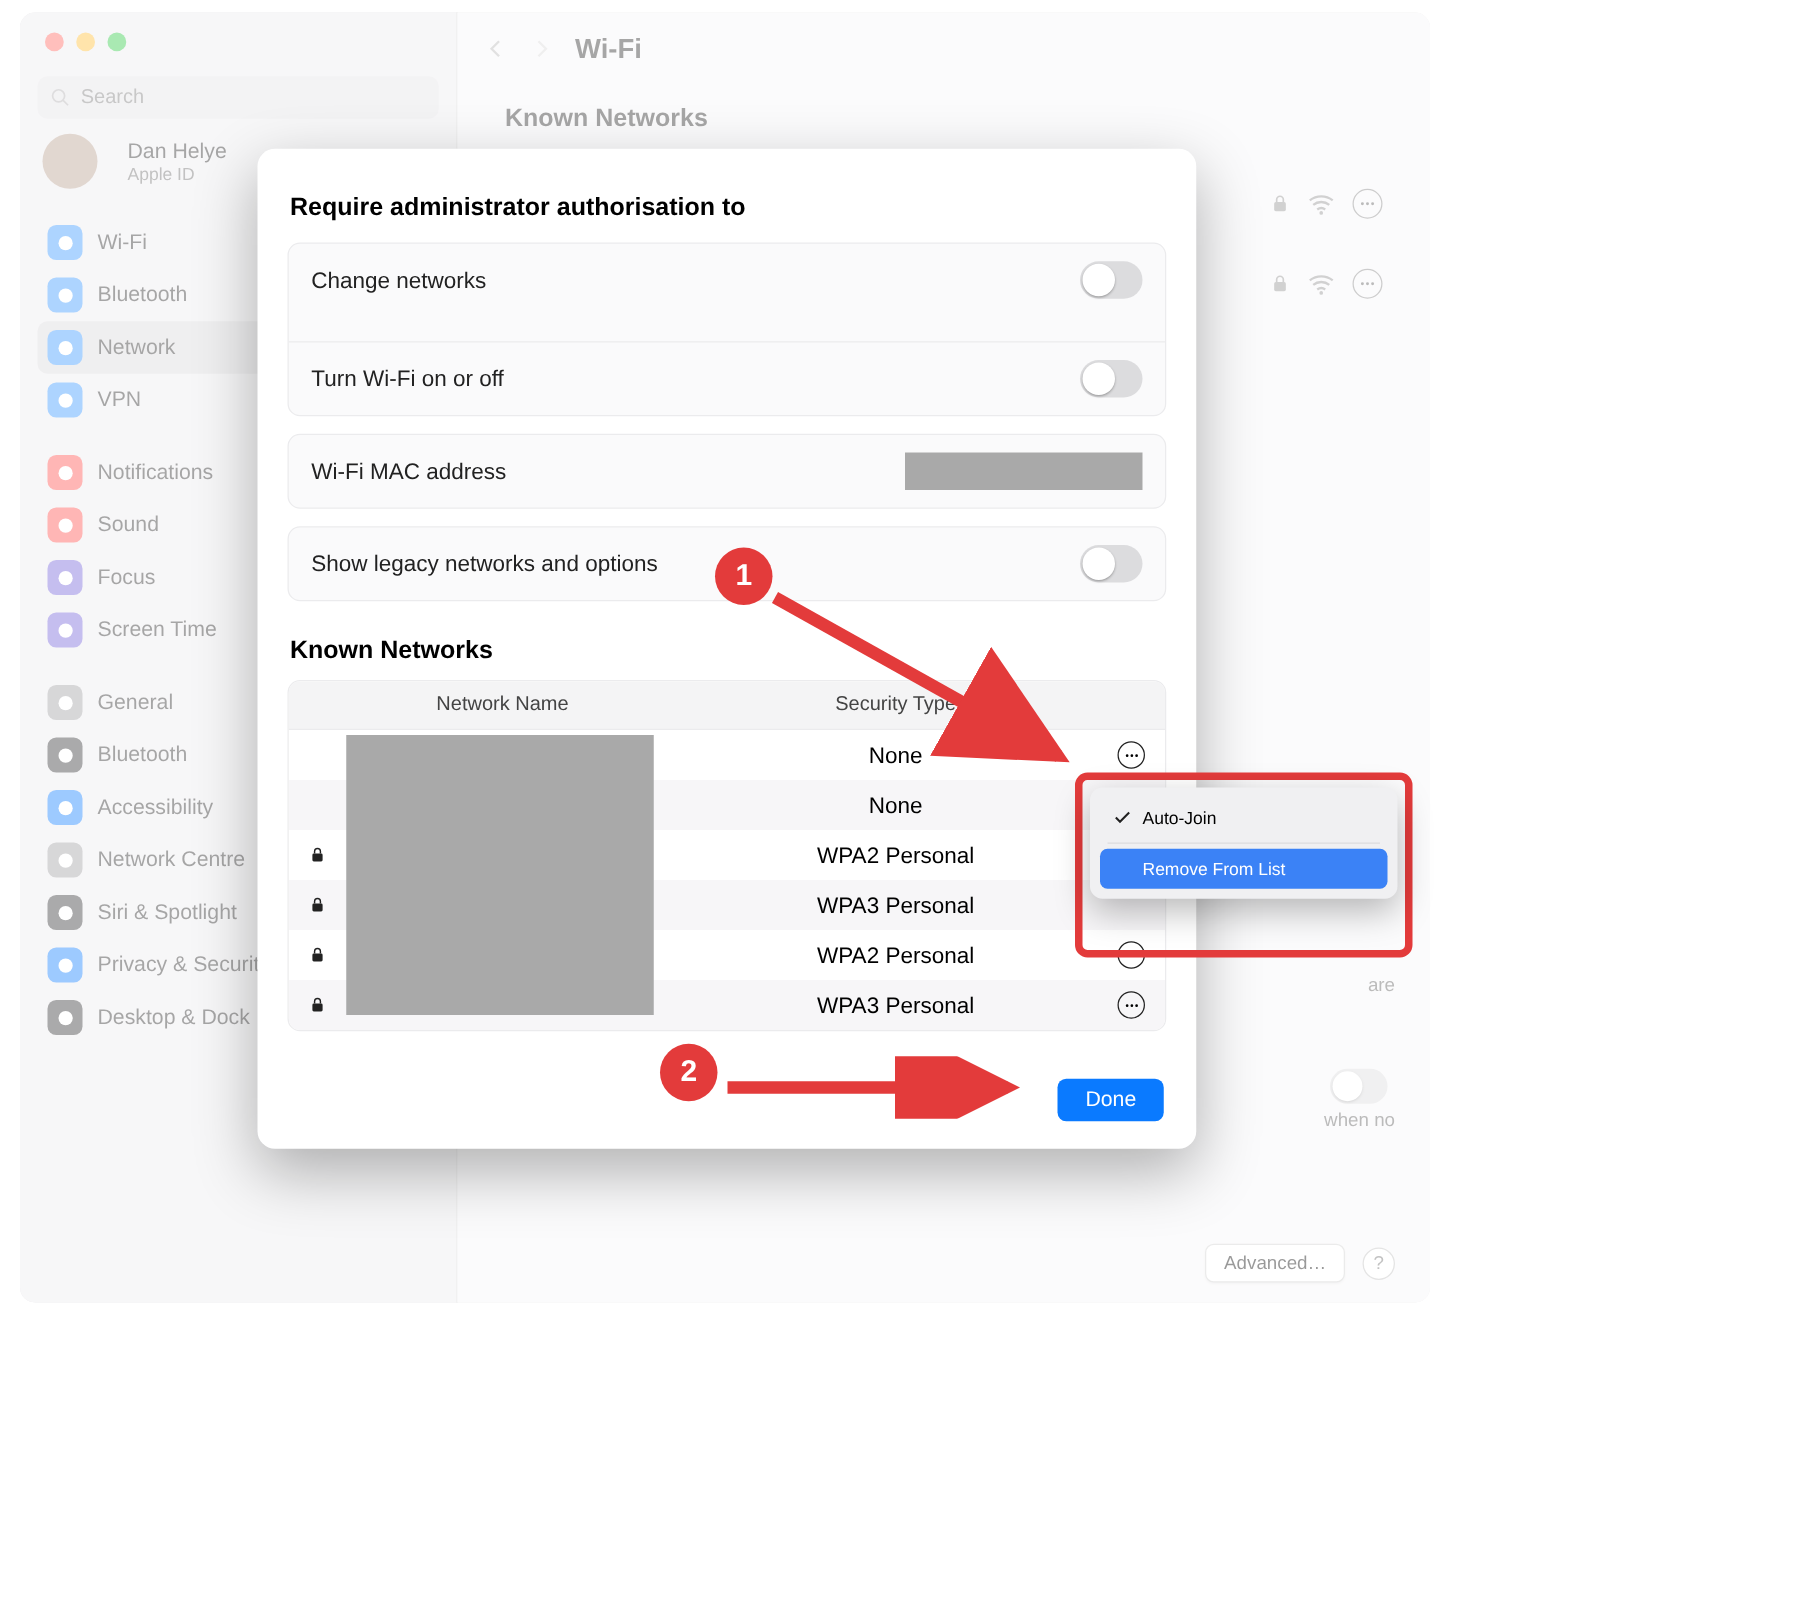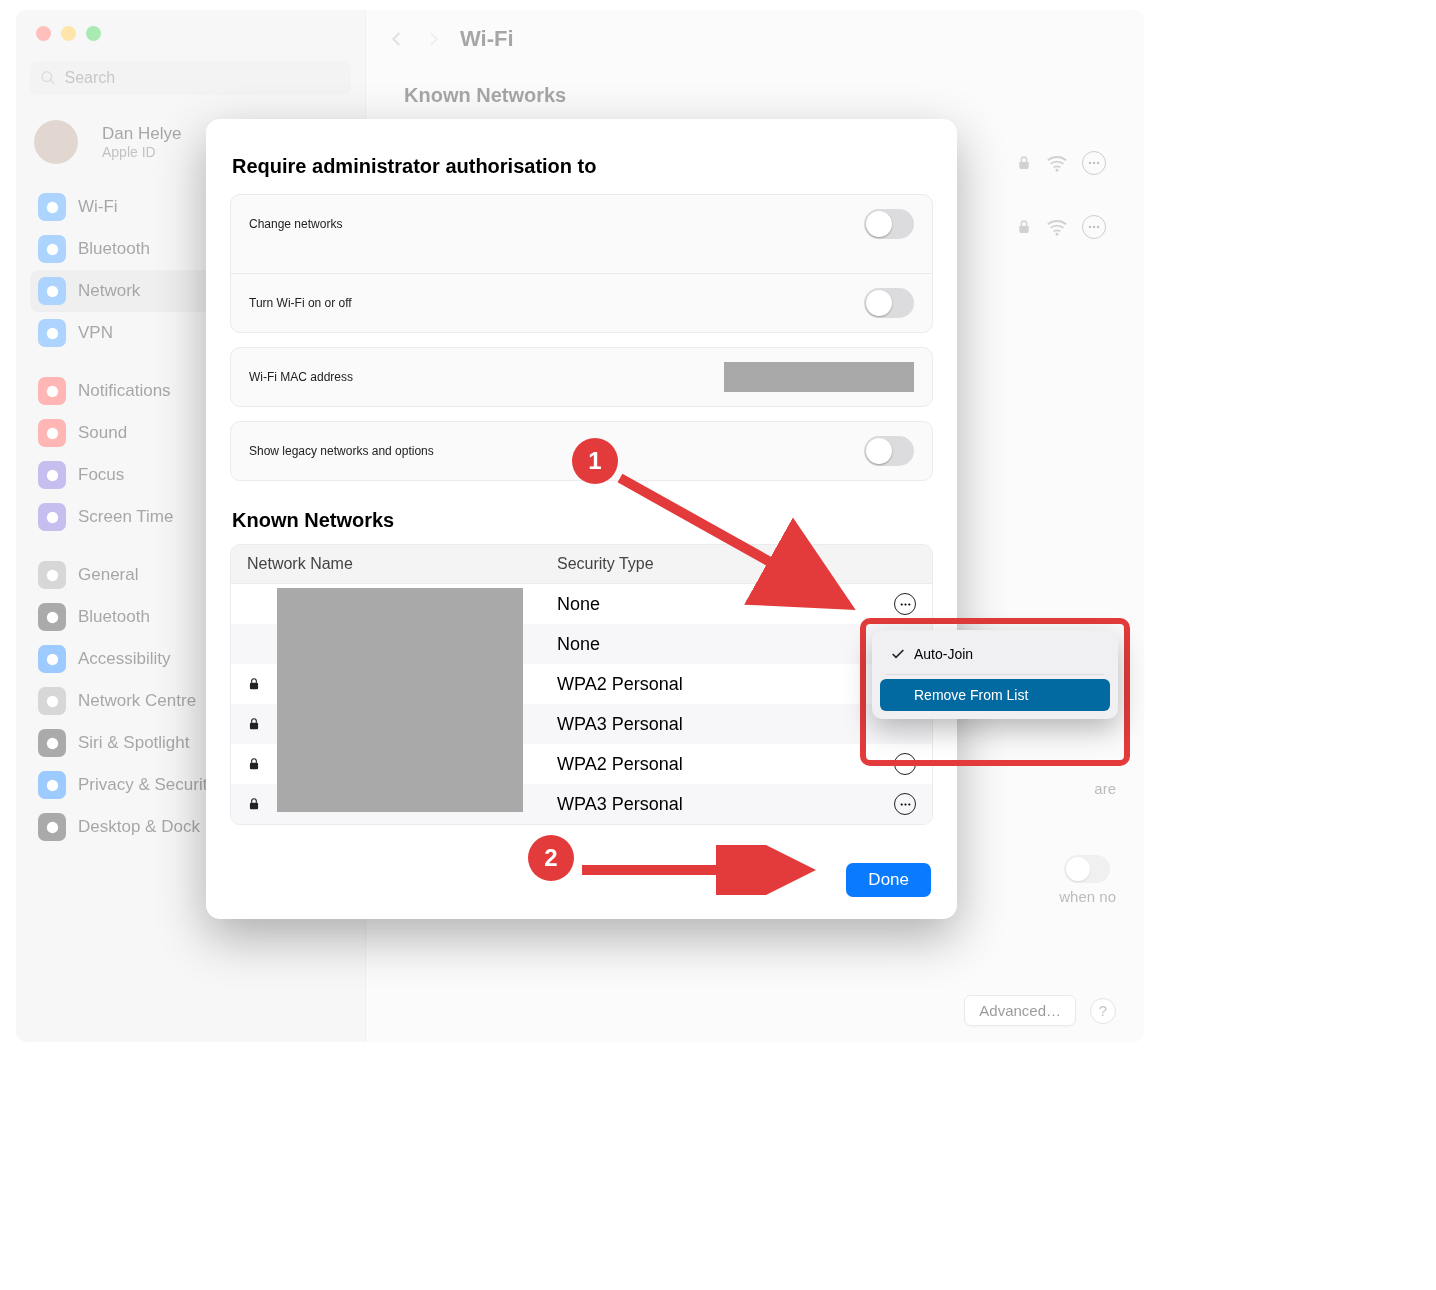--- a/index.html
+++ b/index.html
@@ -37,7 +37,7 @@
   .tl-close{background:#ff5f57;} .tl-min{background:#febc2e;} .tl-max{background:#28c840;}
   .search {
     display:flex; align-items:center; gap:8px;
-    background:#e2e0e4; border-radius:8px; padding:8px 10px; margin-bottom:17px;justify-content:space-between;
+    background:#e2e0e4; border-radius:8px; padding:8px 10px; margin-bottom:4px;justify-content:space-between;
   }
   .search svg{width:18px;height:18px;opacity:.5;}
   .search input{border:none;background:transparent;font-size:16px;outline:none;width:100%; color:#888;}

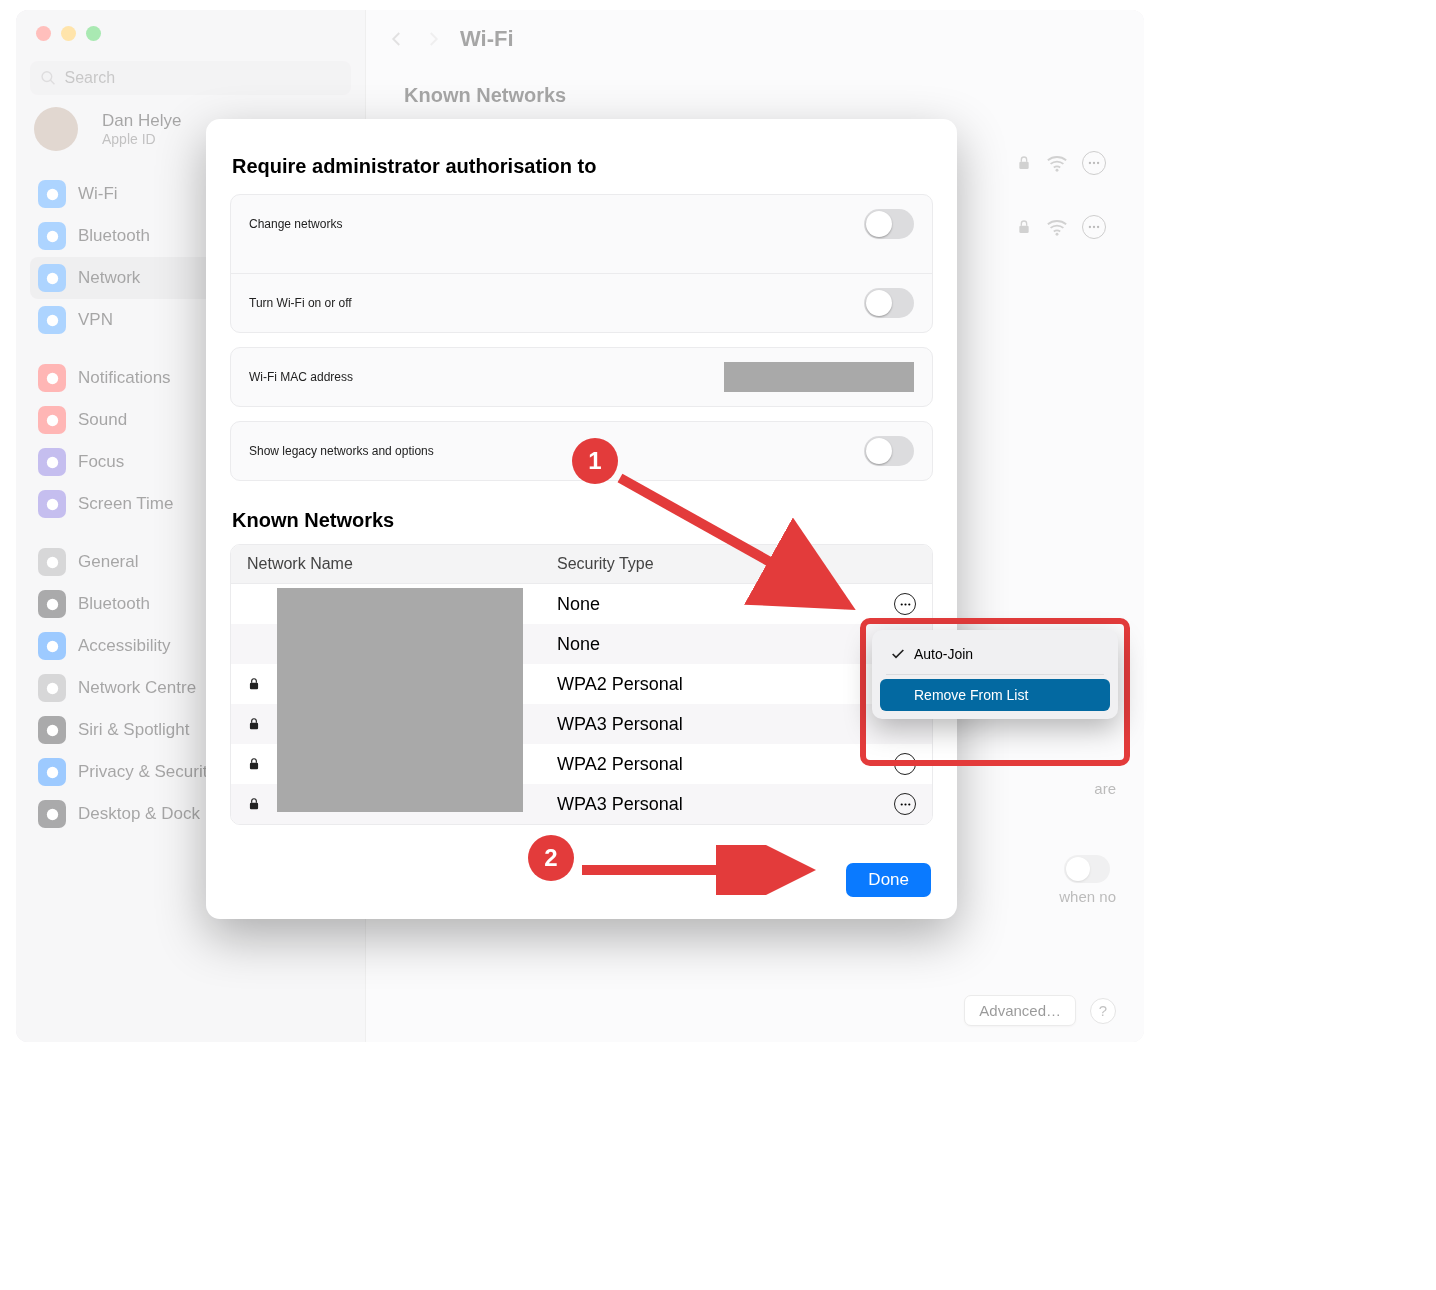--- a/index.html
+++ b/index.html
@@ -79,7 +79,7 @@
   }
   .sheet h2{font-size:20px;font-weight:700;margin:8px 0 16px 2px;}
   .group{border:1px solid #ebebed;border-radius:10px;background:#fafafb;margin-bottom:14px;}
-  .row{display:flex;align-items:center;justify-content:space-between;padding:14px 18px;font-size:12px;color:#222;}
+  .row{display:flex;align-items:center;justify-content:space-between;padding:14px 18px;font-size:18px;color:#222;}
   .row + .row{border-top:1px solid #ebebed;margin-top:20px;}
   .toggle{width:50px;height:30px;border-radius:16px;background:#dcdcde;position:relative;}
   .toggle::after{content:"";position:absolute;width:26px;height:26px;background:#fff;border-radius:50%;top:2px;left:2px;box-shadow:0 1px 2px rgba(0,0,0,.3);}

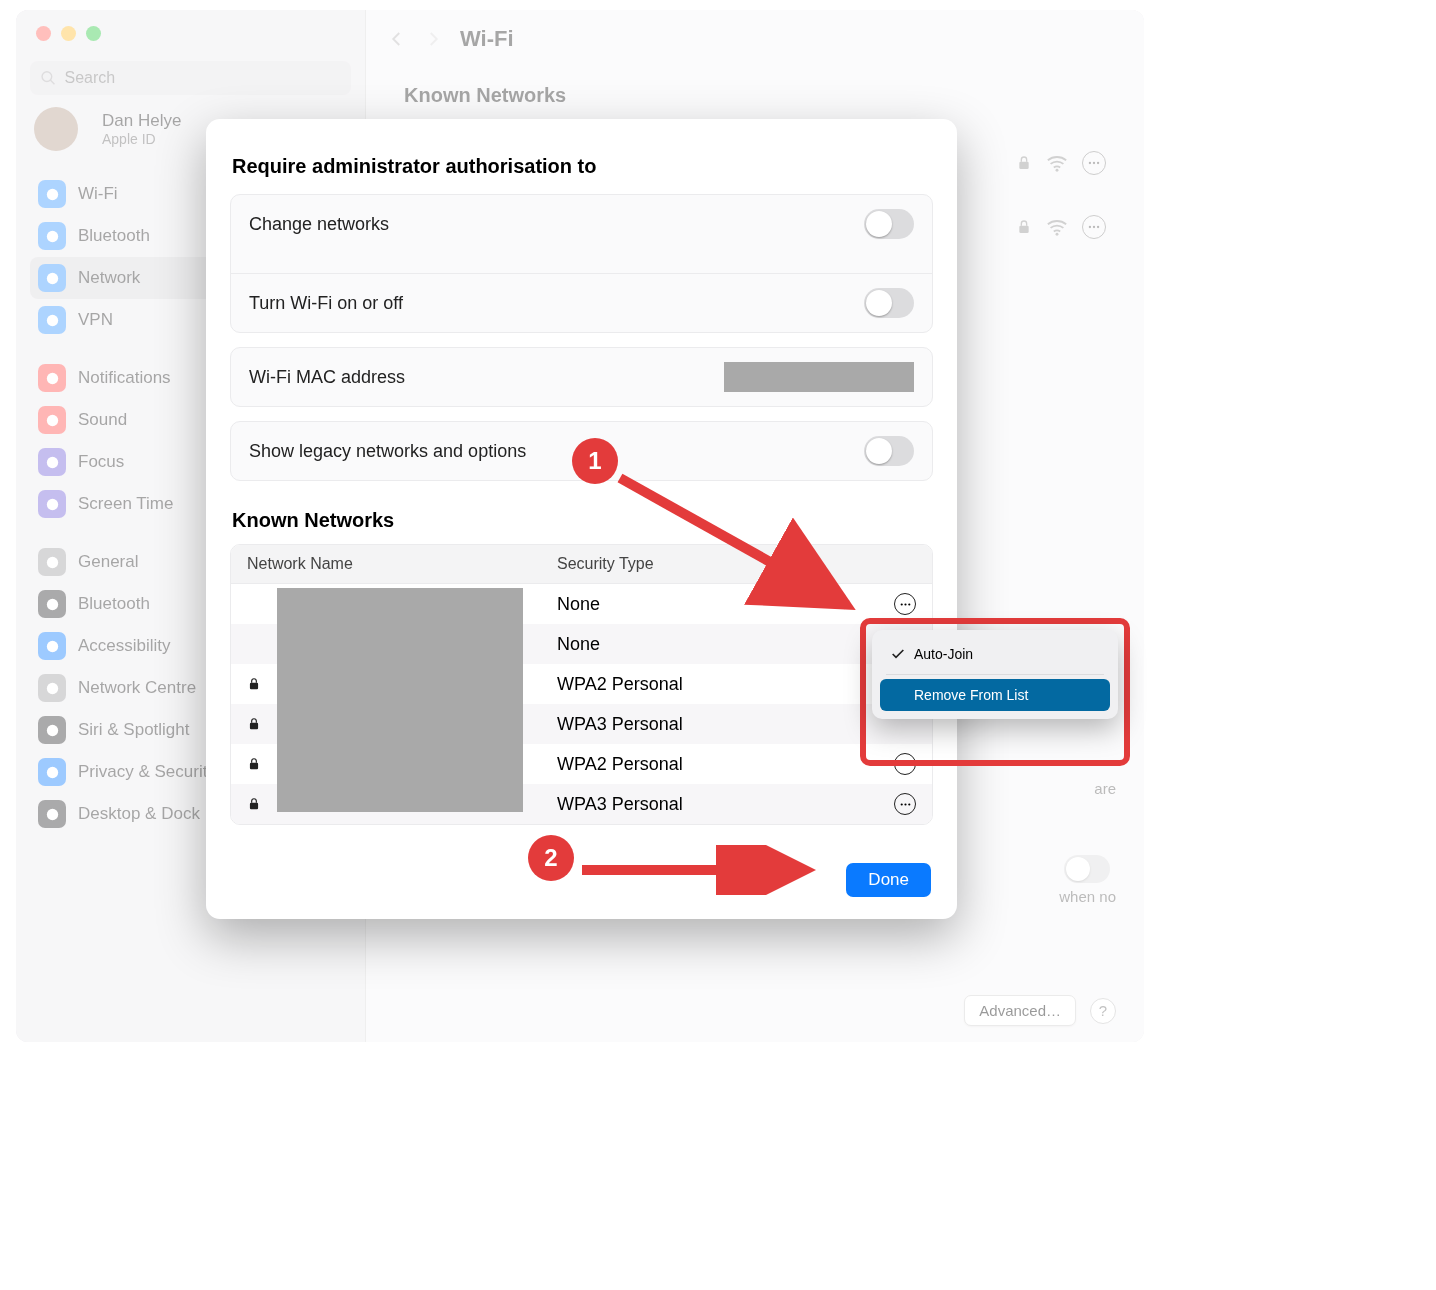--- a/index.html
+++ b/index.html
@@ -85,7 +85,7 @@
   .toggle::after{content:"";position:absolute;width:26px;height:26px;background:#fff;border-radius:50%;top:2px;left:2px;box-shadow:0 1px 2px rgba(0,0,0,.3);}
   .mac-redact{width:190px;height:30px;background:#a9a9a9;}
   .kn-head{font-size:20px;font-weight:700;margin:28px 0 12px 2px;}
-  .table{border:1px solid #ebebed;border-radius:10px;overflow:hidden;}
+  .table{border:1px solid #ebebed;border-radius:10px;overflow:hidden;text-align:center;}
   .thead{display:flex;background:#f4f4f5;padding:10px 16px;font-size:16px;color:#444;border-bottom:1px solid #ebebed;}
   .col-name{flex:0 0 310px;}
   .col-sec{flex:1;}

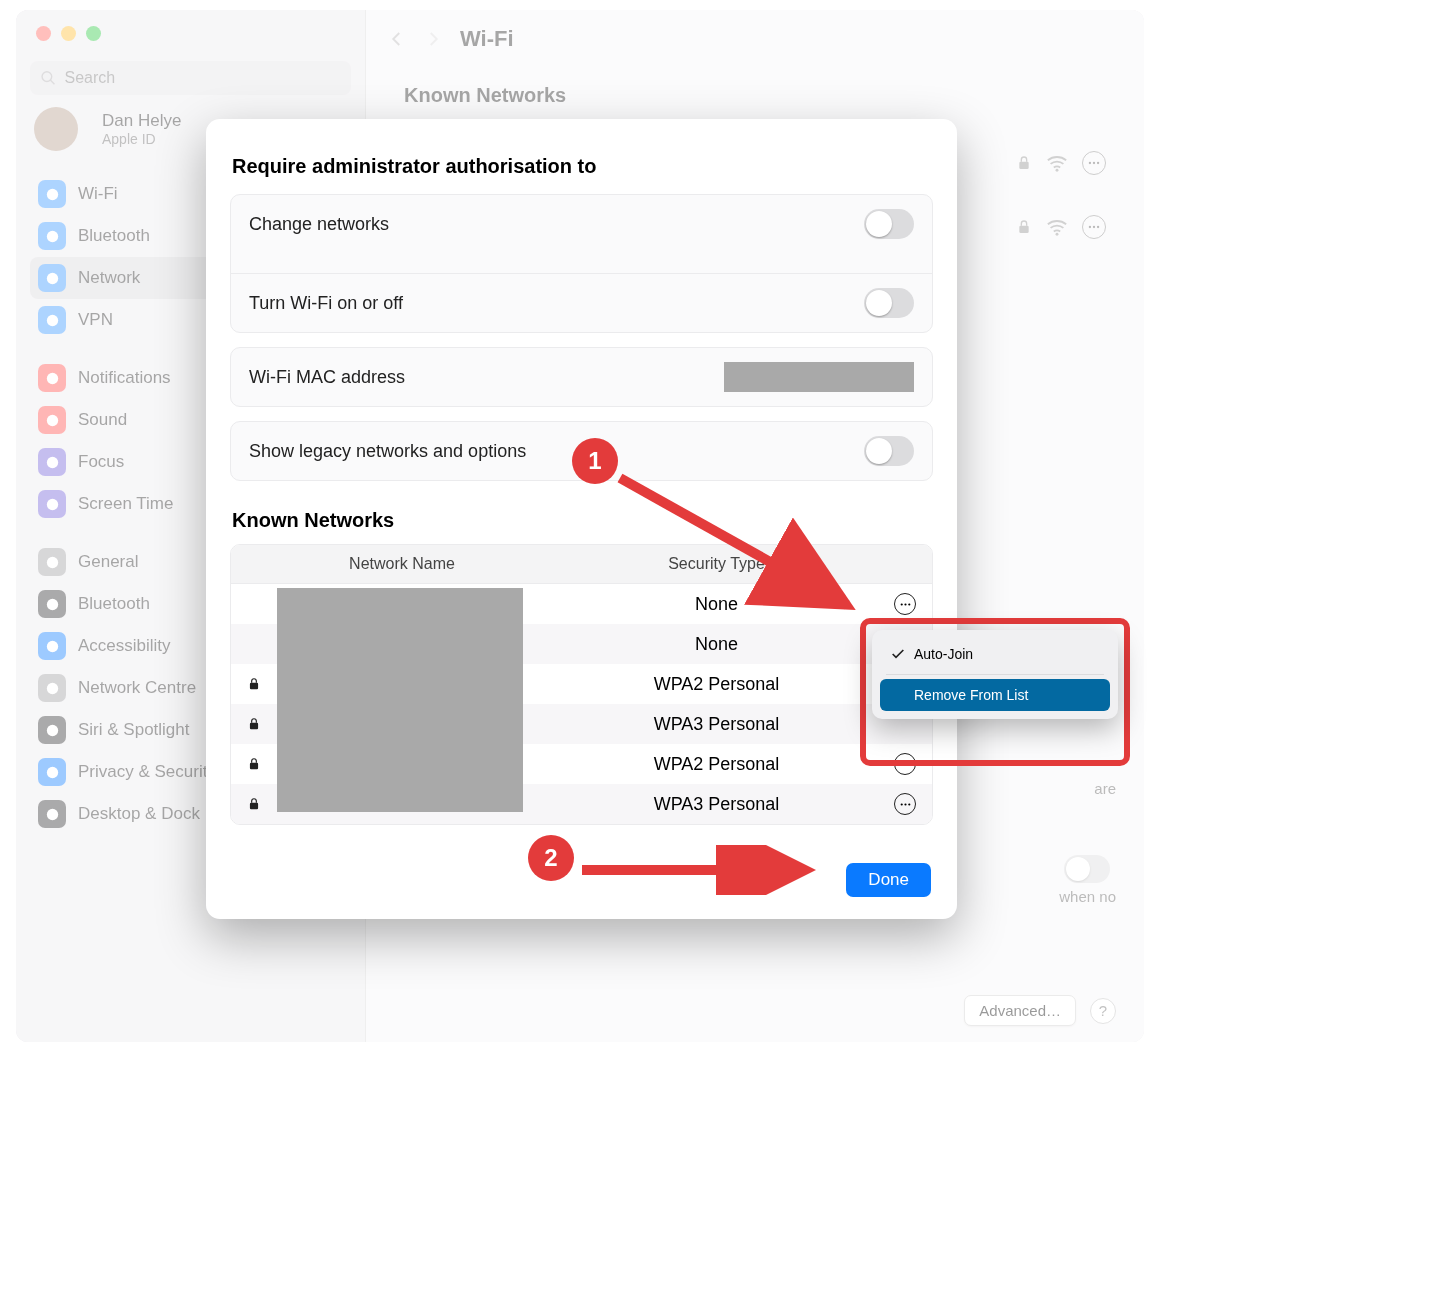--- a/index.html
+++ b/index.html
@@ -118,7 +118,7 @@
     padding:8px 8px; z-index:41;
   }
   .popup-item{display:flex;align-items:center;gap:8px;padding:8px 10px;font-size:14px;border-radius:6px;}
-  .popup-item.sel{background:#0369a1;color:#fff;}
+  .popup-item.sel{background:#3b82f6;color:#fff;}
   .check{width:16px;}
 
   

